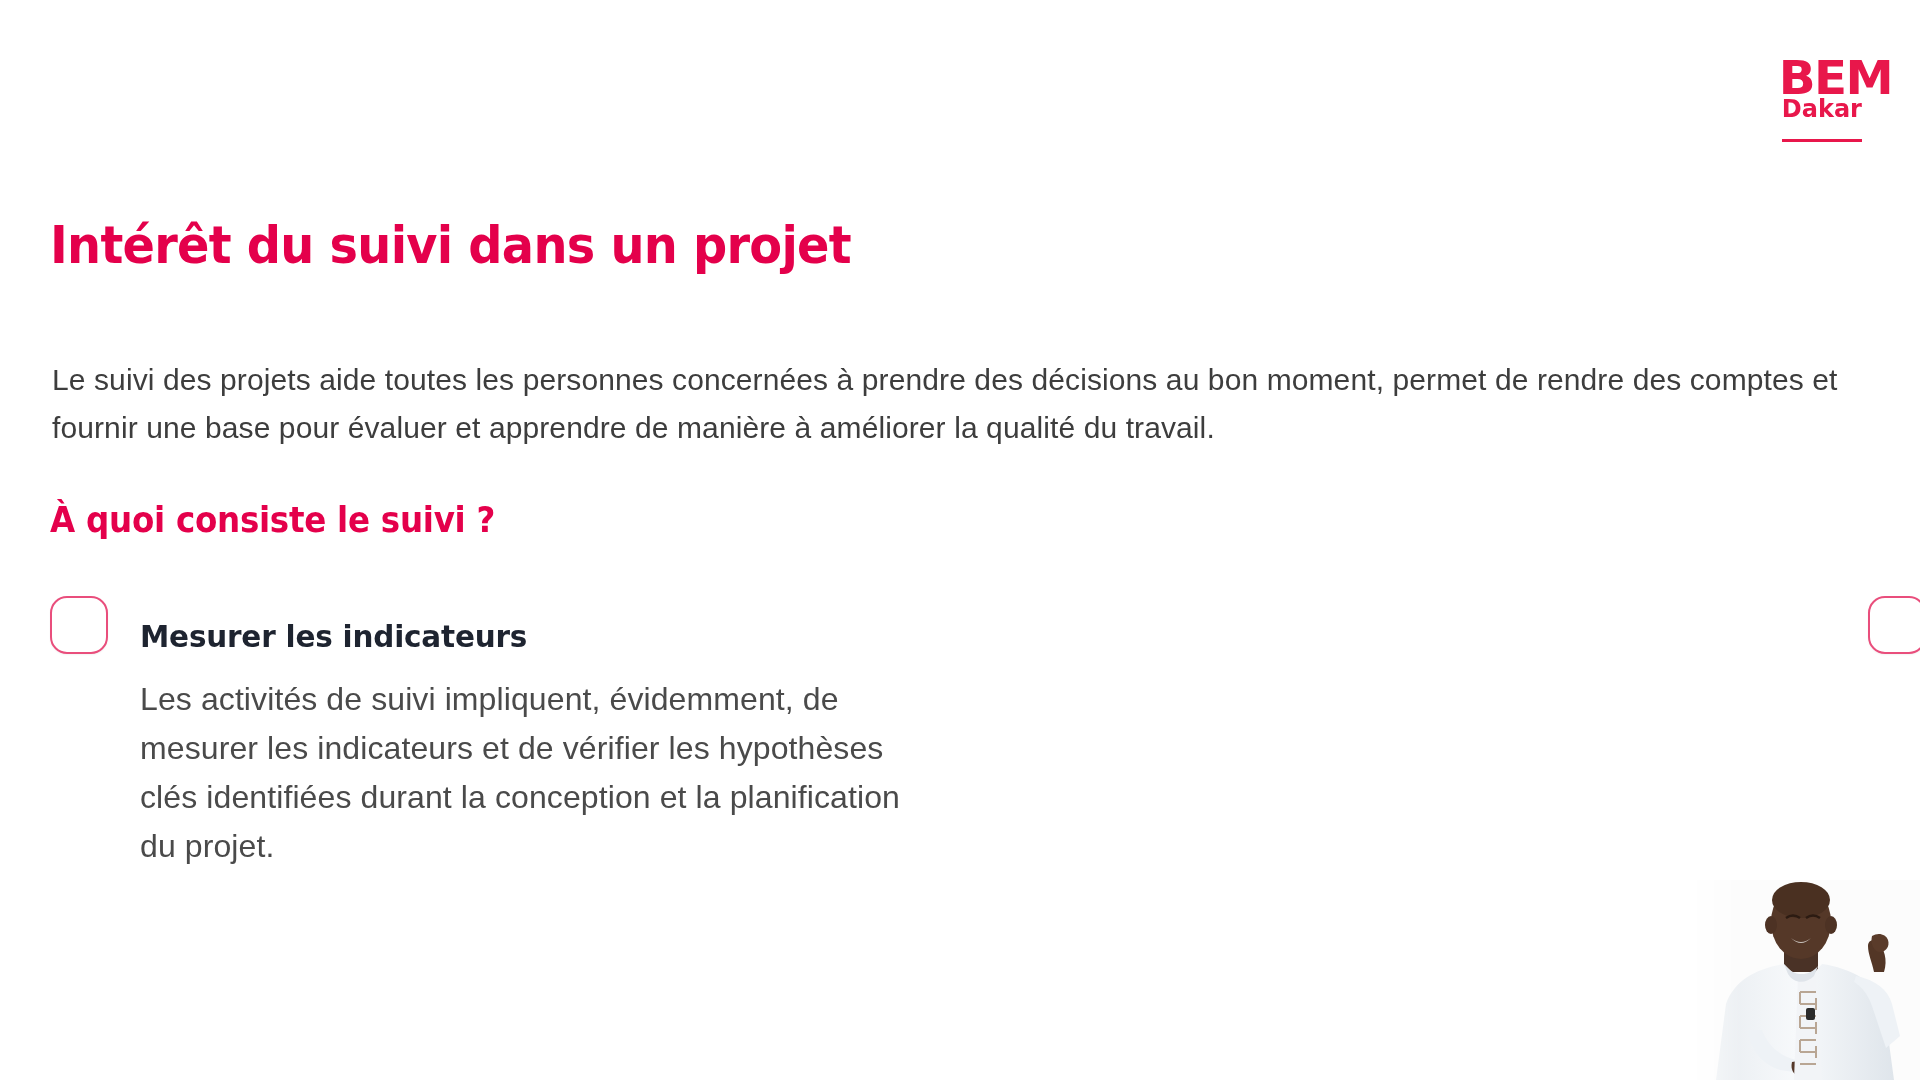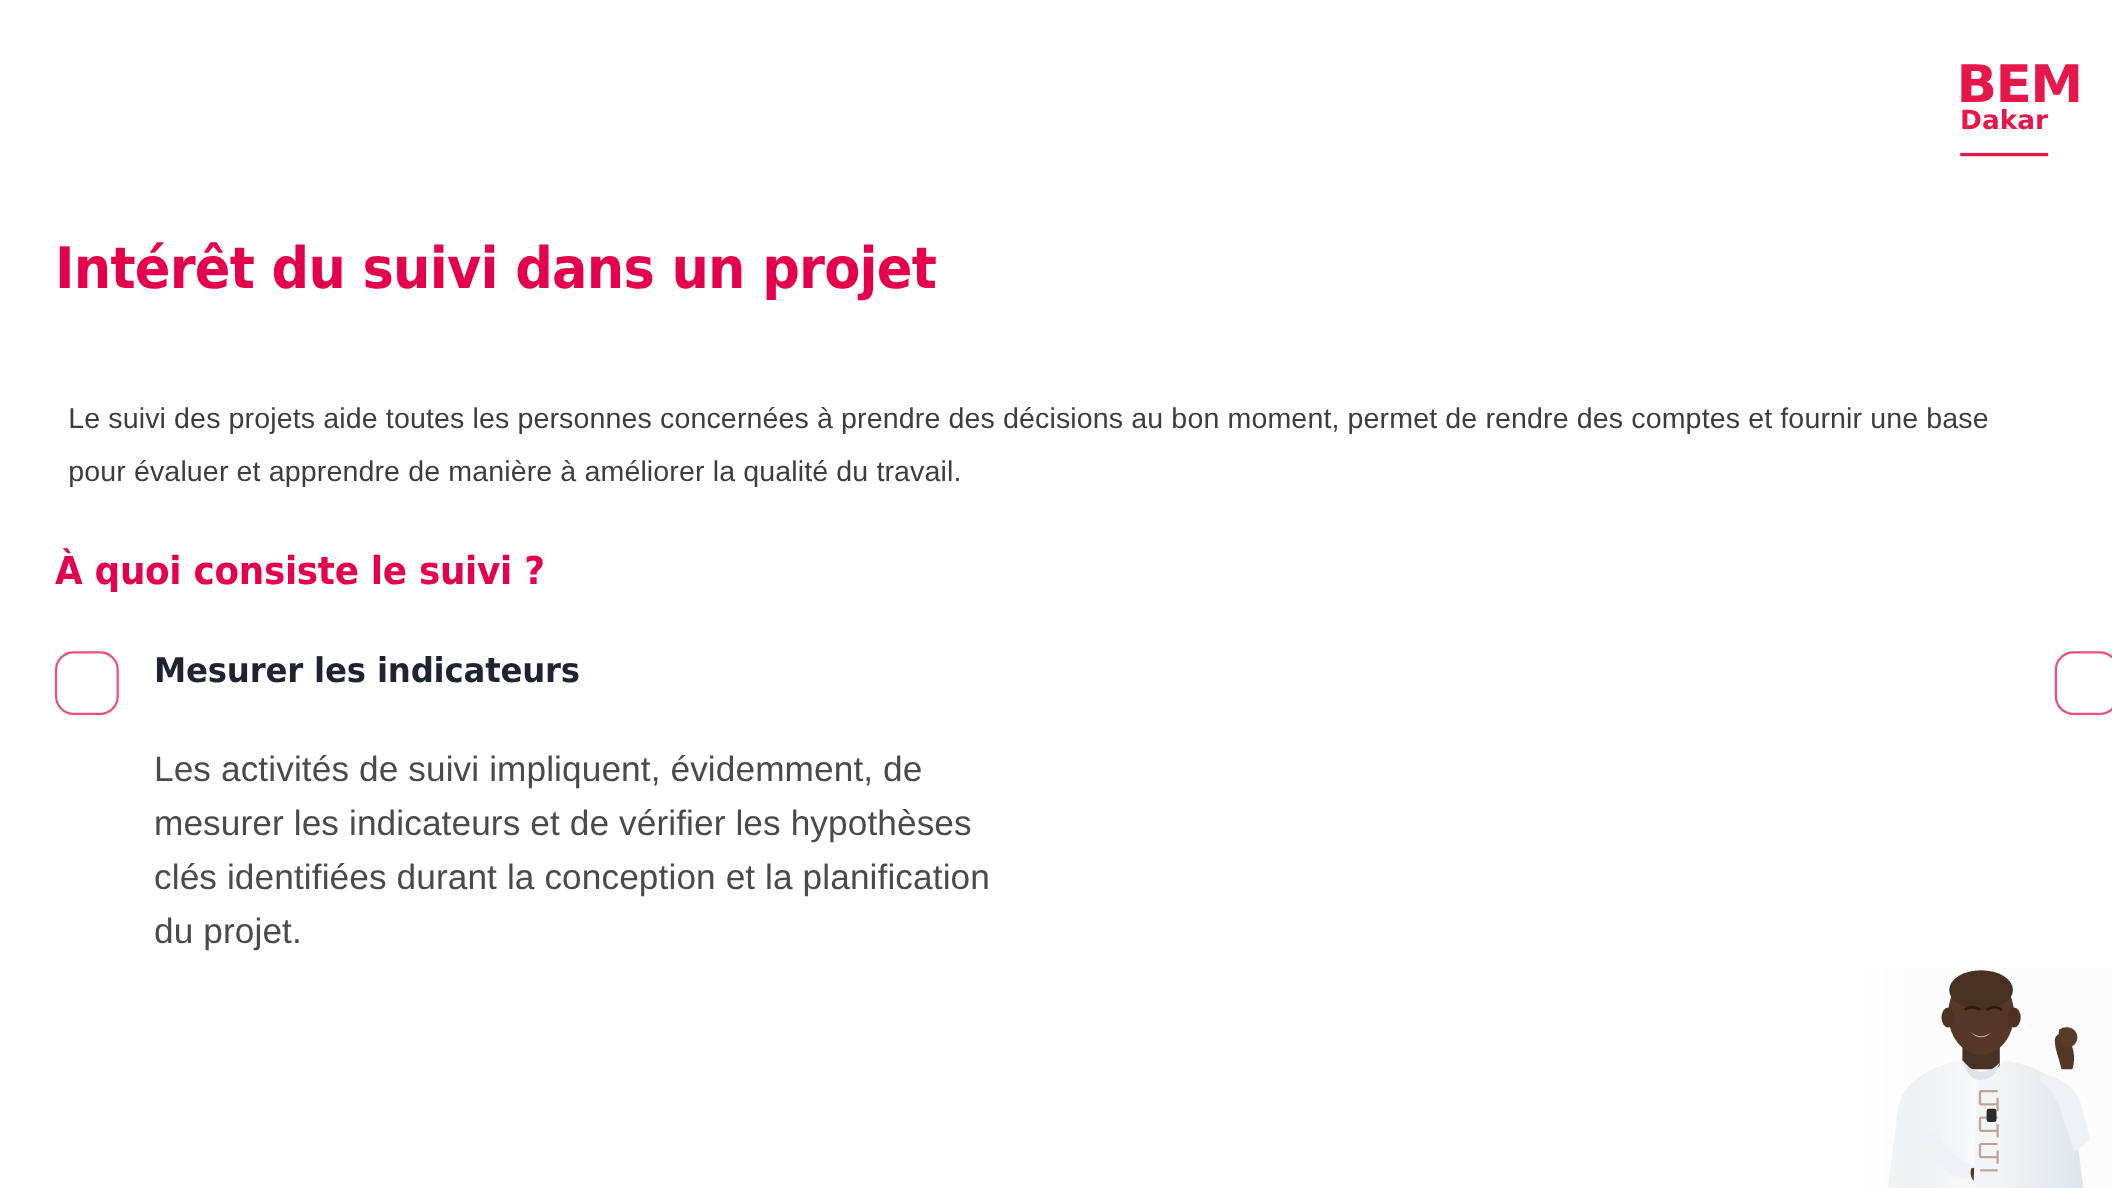--- a/index.html
+++ b/index.html
@@ -82,12 +82,12 @@
 
   .intro-paragraph {
     position: absolute;
-    left: 12px;
+    left: 2px;
     top: 356px;
     width: 1790px;
     font-family: "Liberation Sans", sans-serif;
     font-weight: 400;
-    font-size: 26px;
+    font-size: 30px;
     line-height: 48px;
     color: #3D3D3D;
     letter-spacing: 0.1px;

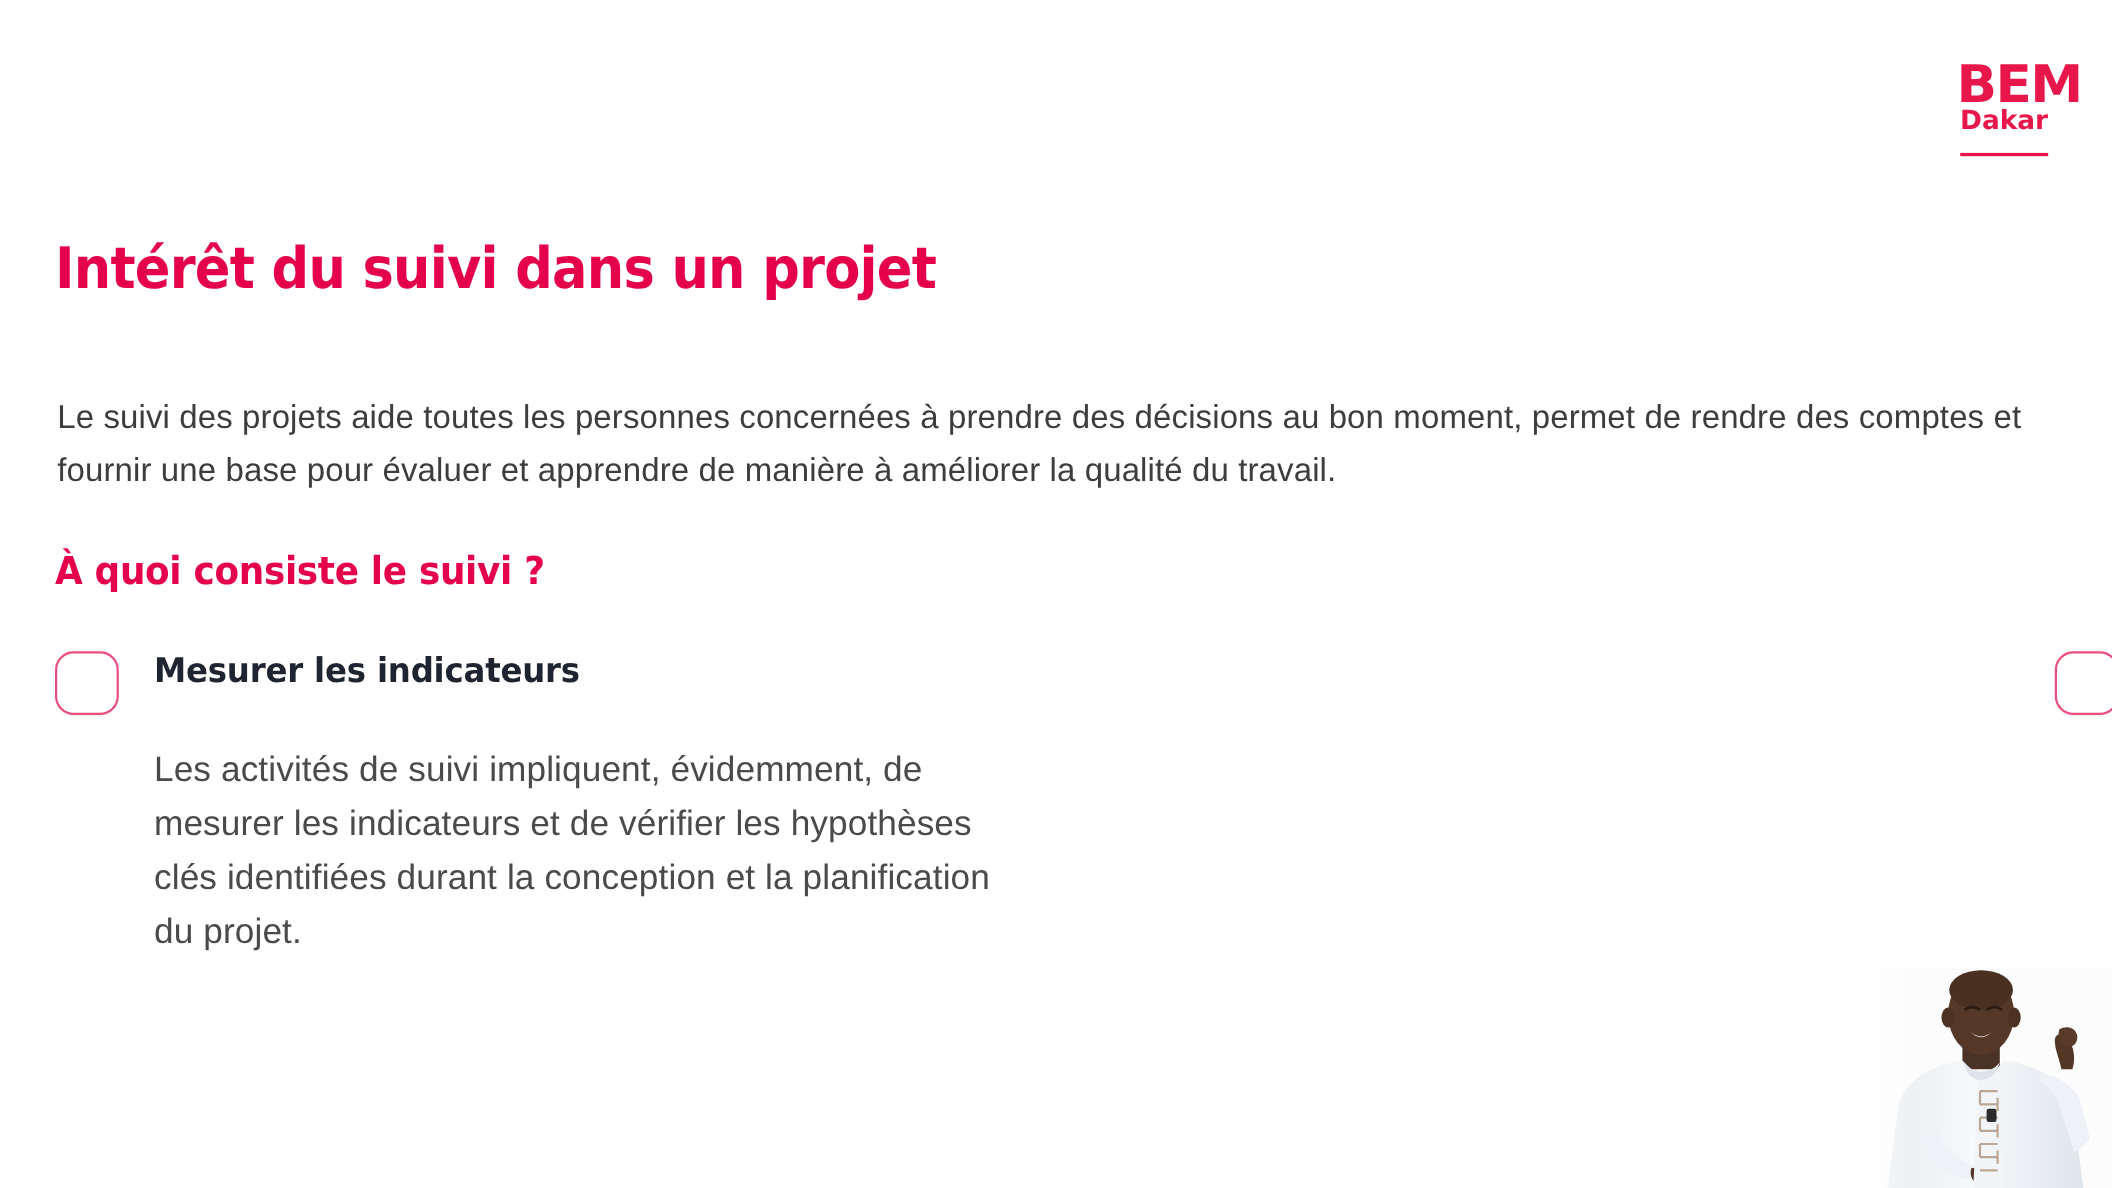--- a/index.html
+++ b/index.html
@@ -126,7 +126,7 @@
 
   .feature-head {
     display: flex;
-    align-items: flex-start;
+    align-items: flex-end;
     gap: 32px;
     height: 62px;
   }

